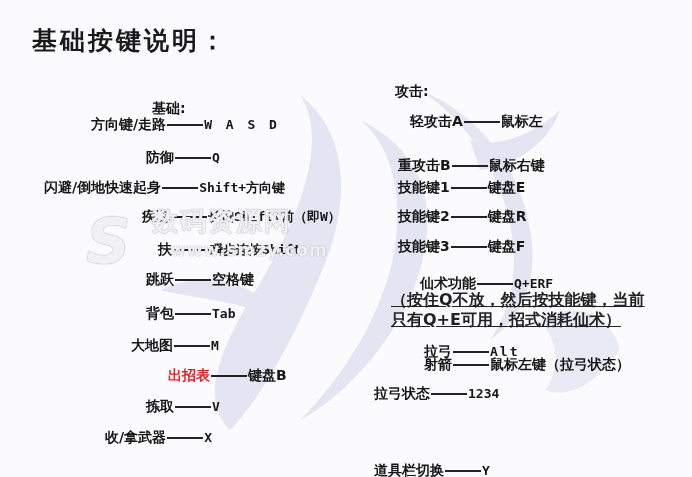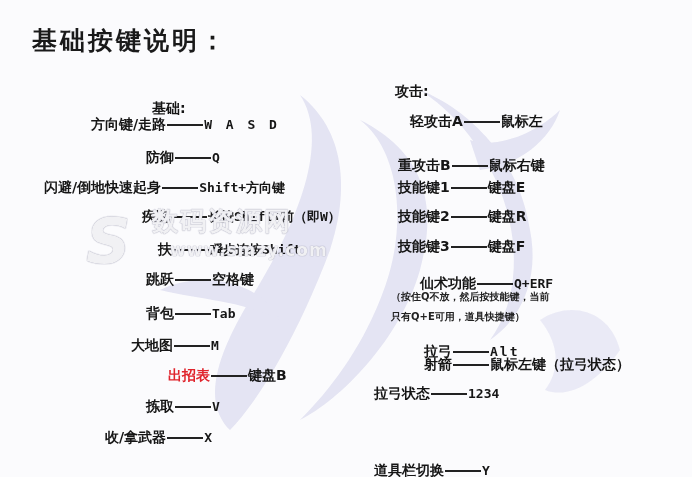--- a/index.html
+++ b/index.html
@@ -24,7 +24,7 @@
   .line .val { display:inline; font-family:"DejaVu Sans Mono", monospace; font-size:13px; }
   .line .val.cjk { font-family:"DejaVu Sans", sans-serif; font-size:14px; }
   .red { color:#e0242c;margin-left:38px; }
-  .note { position:absolute; font-size:10px; font-weight:bold; white-space:nowrap; z-index:2; color:#222; }
+  .note { position:absolute; font-size:16px; font-weight:bold; white-space:nowrap; z-index:2; color:#222;text-decoration:underline; }
   .header { position:absolute; font-size:14px; font-weight:bold; z-index:2; }
   .watermark {
     position:absolute; z-index:3; color:rgba(255,255,255,0.85);

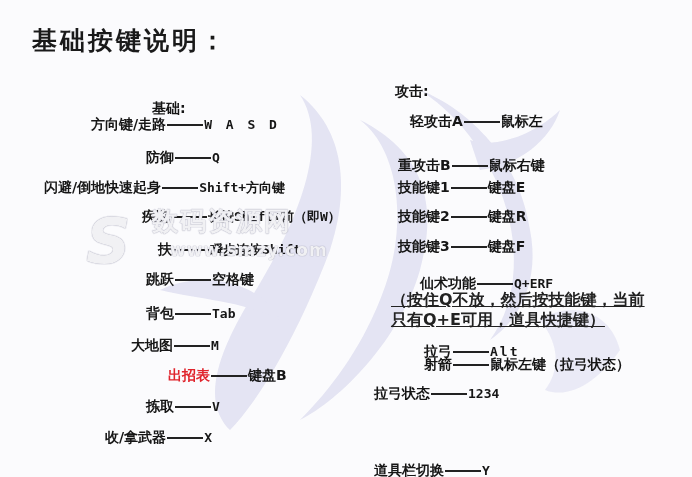--- a/index.html
+++ b/index.html
@@ -108,7 +108,7 @@
   <span class="key">仙术功能</span><span class="dash"></span><span class="val">Q+ERF</span>
 </div>
 <div class="note" style="left:391px; top:290px;">（按住Q不放，然后按技能键，当前</div>
-<div class="note" style="left:391px; top:310px;">只有Q+E可用，道具快捷键）</div>
+<div class="note" style="left:391px; top:310px;">只有Q+E可用，招式消耗仙术）</div>
 <div class="line" style="left:424px; top:342px;">
   <span class="key">拉弓</span><span class="dash"></span><span class="val" style="letter-spacing:2px;">Alt</span>
 </div>

